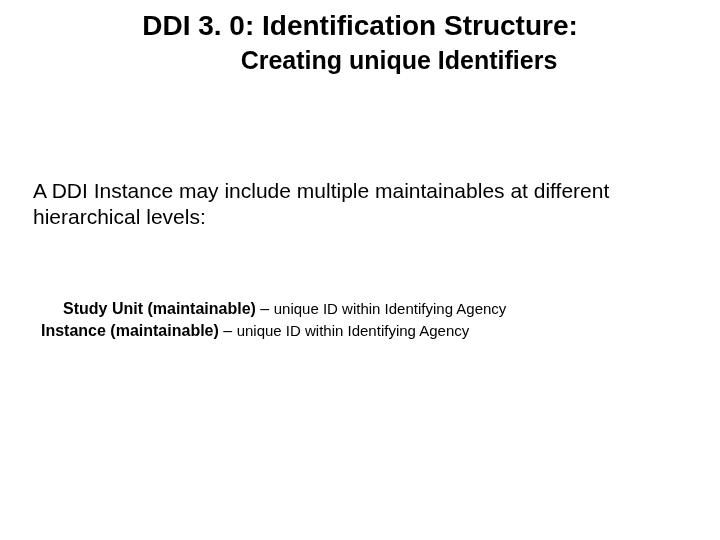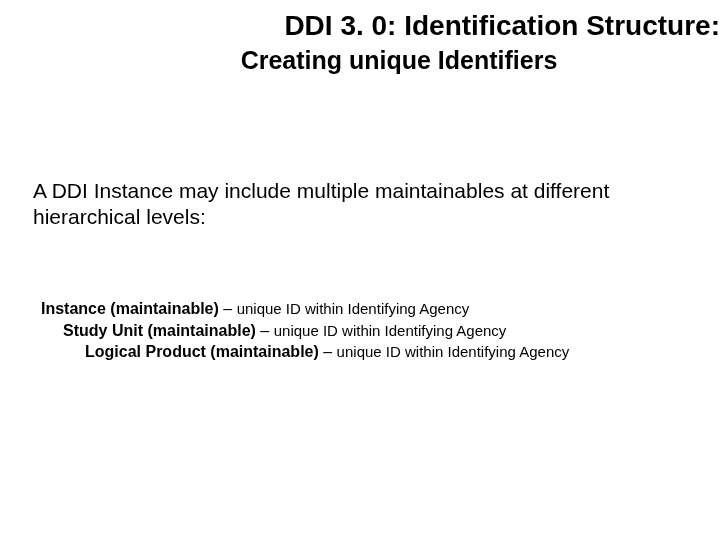--- a/index.html
+++ b/index.html
@@ -22,7 +22,7 @@
     top: 10px;
     left: 0;
     width: 720px;
-    text-align: right;
+    text-align: center;
     font-weight: bold;
     font-size: 28px;
     line-height: 1.15;

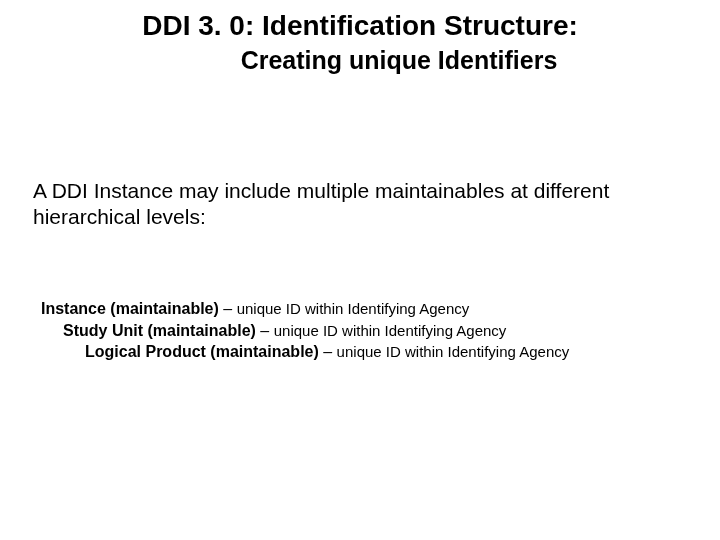--- a/index.html
+++ b/index.html
@@ -75,11 +75,11 @@
   <div class="intro">A DDI Instance may include multiple maintainables at different hierarchical levels:</div>
 
   <div class="hier">
+    <div class="row i1">
+      <span class="label">Study Unit (maintainable)</span><span class="dash"> – </span><span class="desc">unique ID within Identifying Agency</span>
+    </div>
     <div class="row i0">
       <span class="label">Instance (maintainable)</span><span class="dash"> – </span><span class="desc">unique ID within Identifying Agency</span>
-    </div>
-    <div class="row i1">
-      <span class="label">Study Unit (maintainable)</span><span class="dash"> – </span><span class="desc">unique ID within Identifying Agency</span>
     </div>
     <div class="row i2">
       <span class="label">Logical Product (maintainable)</span><span class="dash"> – </span><span class="desc">unique ID within Identifying Agency</span>

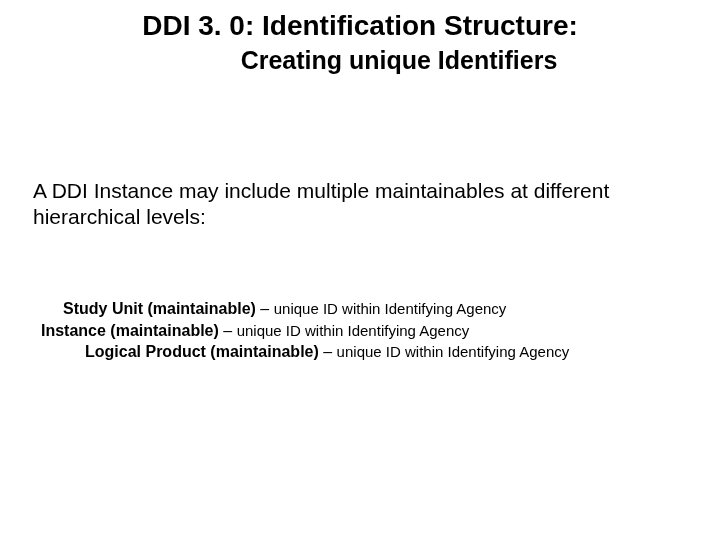--- a/index.html
+++ b/index.html
@@ -81,9 +81,6 @@
     <div class="row i0">
       <span class="label">Instance (maintainable)</span><span class="dash"> – </span><span class="desc">unique ID within Identifying Agency</span>
     </div>
-    <div class="row i2">
-      <span class="label">Logical Product (maintainable)</span><span class="dash"> – </span><span class="desc">unique ID within Identifying Agency</span>
-    </div>
   </div>
 
 </div>

